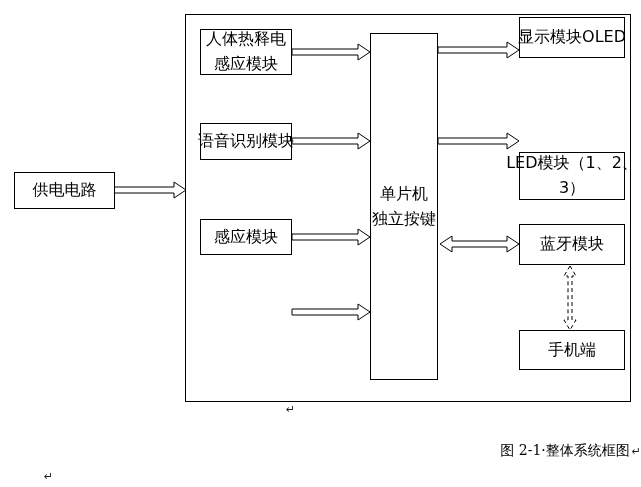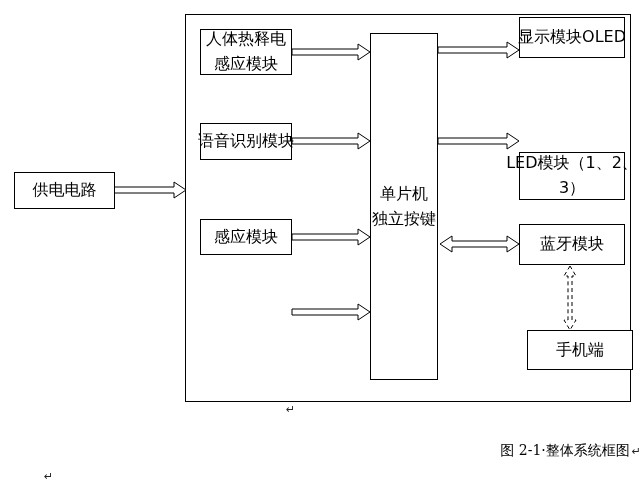--- a/index.html
+++ b/index.html
@@ -48,7 +48,7 @@
   #box-oled   { left: 519px; top: 17px;  width: 106px; height: 41px; }
   #box-led    { left: 519px; top: 117px; width: 106px; height: 48px; margin-top: 35px; }
   #box-bt     { left: 519px; top: 224px; width: 106px; height: 41px; text-align: center; }
-  #box-phone  { left: 519px; top: 330px; width: 106px; height: 40px; margin-left: 8px; }
+  #box-phone  { left: 519px; top: 330px; width: 106px; height: 40px; }
 
   #arrow-layer {
     position: absolute;

